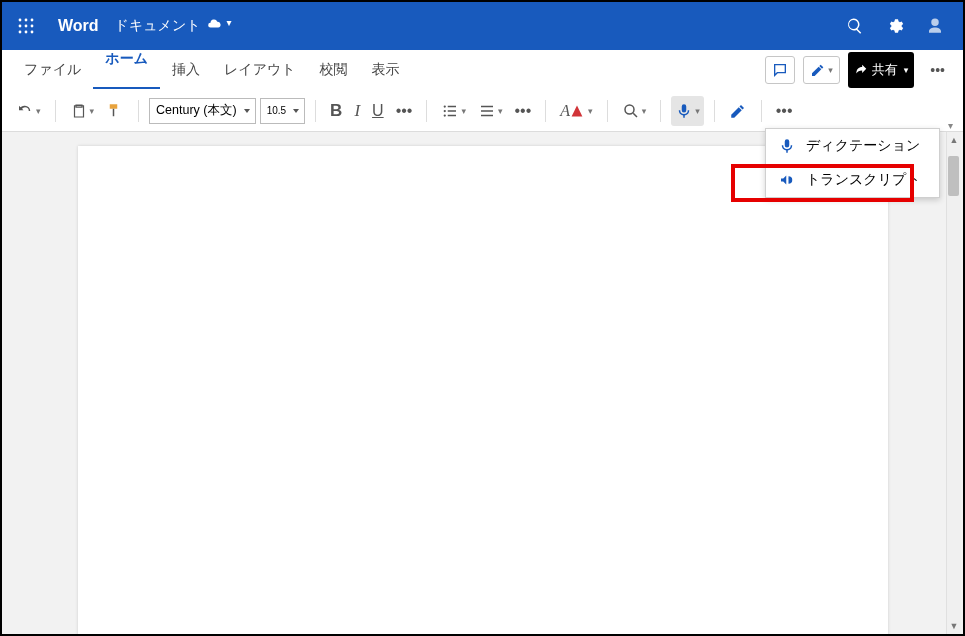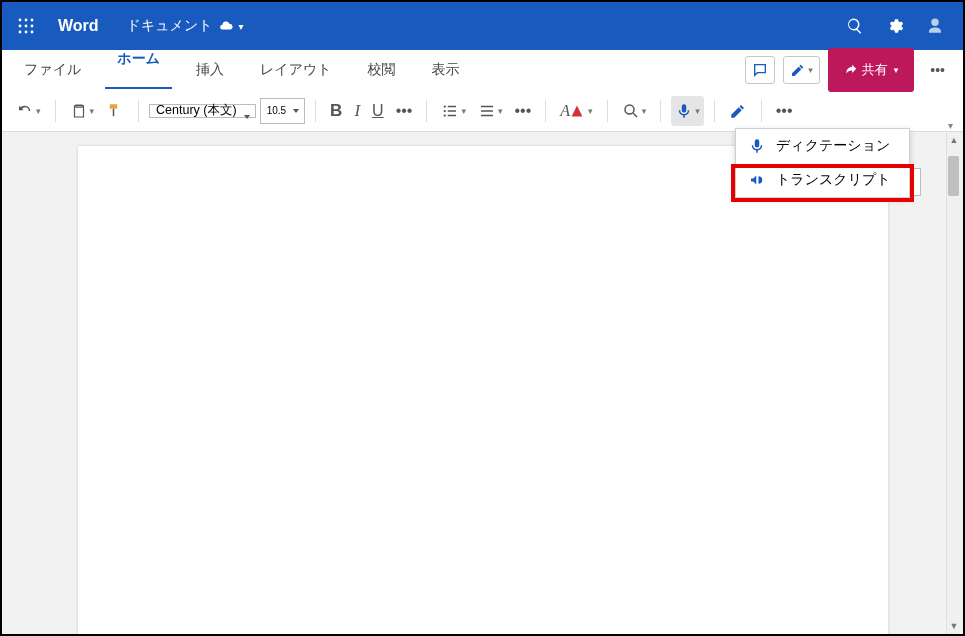--- a/index.html
+++ b/index.html
@@ -7,7 +7,7 @@
 .titlebar{background:#185abd;color:#fff;height:48px;display:flex;align-items:center;padding:0 8px}
 .waffle{width:32px;height:32px;display:flex;align-items:center;justify-content:center;cursor:pointer}
 .waffle svg{width:16px;height:16px;fill:#fff}
-.appname{font-weight:600;font-size:16px;margin-left:16px;margin-right:28px}
+.appname{font-weight:600;font-size:16px;margin-left:16px;margin-right:16px}
 .docwrap{display:flex;align-items:center;gap:6px;font-size:14px;cursor:pointer}
 .titlespacer{flex:1}
 .titlebtn{width:40px;height:40px;display:flex;align-items:center;justify-content:center;cursor:pointer}

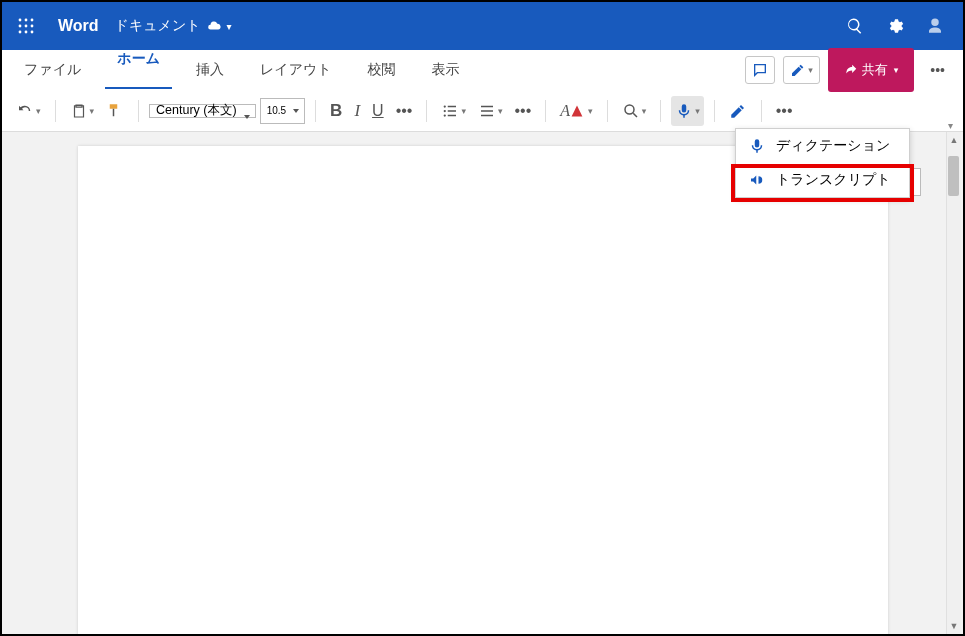--- a/index.html
+++ b/index.html
@@ -8,7 +8,7 @@
 .waffle{width:32px;height:32px;display:flex;align-items:center;justify-content:center;cursor:pointer}
 .waffle svg{width:16px;height:16px;fill:#fff}
 .appname{font-weight:600;font-size:16px;margin-left:16px;margin-right:16px}
-.docwrap{display:flex;align-items:center;gap:6px;font-size:14px;cursor:pointer}
+.docwrap{display:flex;gap:6px;font-size:14px;cursor:pointer}
 .titlespacer{flex:1}
 .titlebtn{width:40px;height:40px;display:flex;align-items:center;justify-content:center;cursor:pointer}
 .titlebtn svg{width:18px;height:18px;fill:#fff}

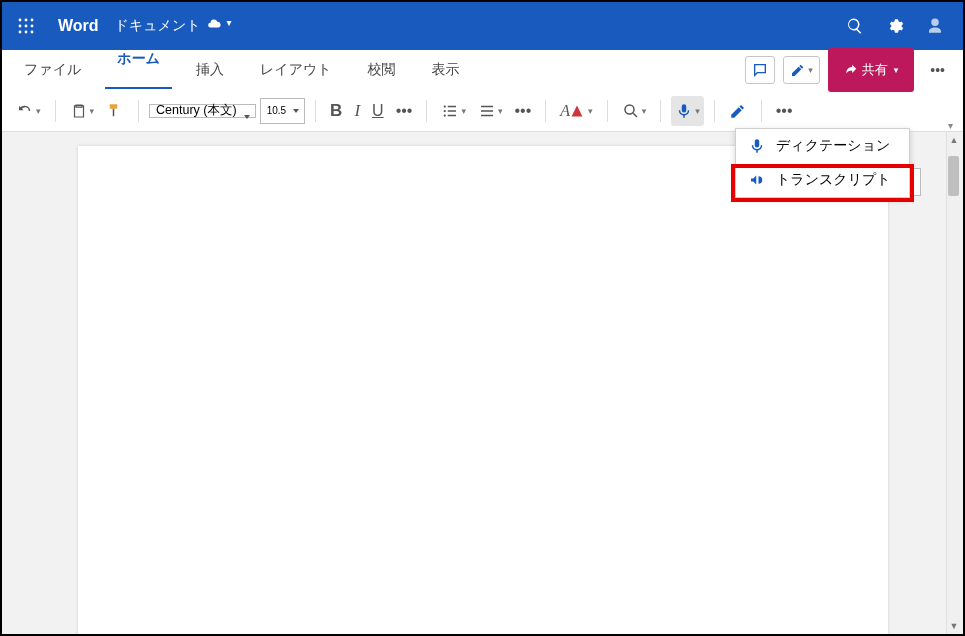--- a/index.html
+++ b/index.html
@@ -12,7 +12,7 @@
 .titlespacer{flex:1}
 .titlebtn{width:40px;height:40px;display:flex;align-items:center;justify-content:center;cursor:pointer}
 .titlebtn svg{width:18px;height:18px;fill:#fff}
-.tabrow{display:flex;align-items:center;height:40px;padding:0 10px;font-size:14px;gap:12px}
+.tabrow{display:flex;align-items:center;height:40px;padding:0 10px;font-size:14px;gap:0}
 .tab{padding:0 12px;height:38px;display:flex;align-items:center;cursor:pointer;color:#444}
 .tab.active{color:#185abd;font-weight:600;border-bottom:2px solid #185abd;padding-bottom:20px}
 .tabright{margin-left:auto;display:flex;align-items:center;gap:8px}

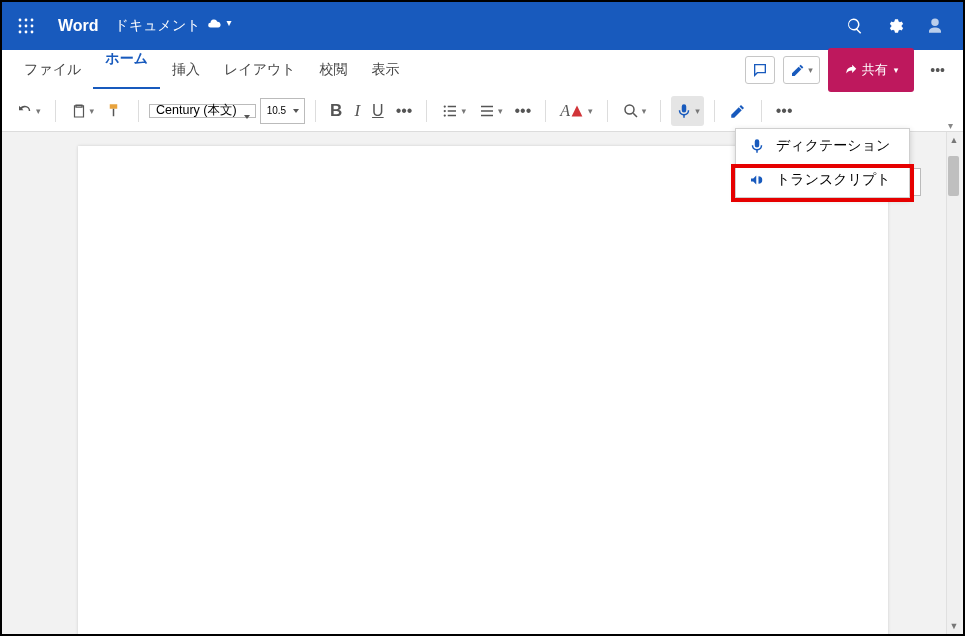--- a/index.html
+++ b/index.html
@@ -18,7 +18,7 @@
 .tabright{margin-left:auto;display:flex;align-items:center;gap:8px}
 .iconbtn{height:28px;min-width:30px;border:1px solid #c6c6c6;border-radius:3px;display:flex;align-items:center;justify-content:center;padding:0 6px;cursor:pointer;font-size:13px;background:#fff}
 .iconbtn svg{width:16px;height:16px}
-.sharebtn{background:#be185d;color:#fff;border:none;height:44px;padding:0 16px;border-radius:3px;display:flex;align-items:center;gap:4px;font-size:13px;cursor:pointer}
+.sharebtn{background:#000000;color:#fff;border:none;height:36px;padding:0 6px;border-radius:3px;display:flex;align-items:center;gap:4px;font-size:13px;cursor:pointer}
 .sharebtn svg{fill:#fff;width:14px;height:14px}
 .overflow{cursor:pointer;padding:0 8px;color:#555}
 .toolbar{display:flex;align-items:center;height:42px;padding:0 10px;gap:4px;border-bottom:1px solid #dcdcdc;position:relative}

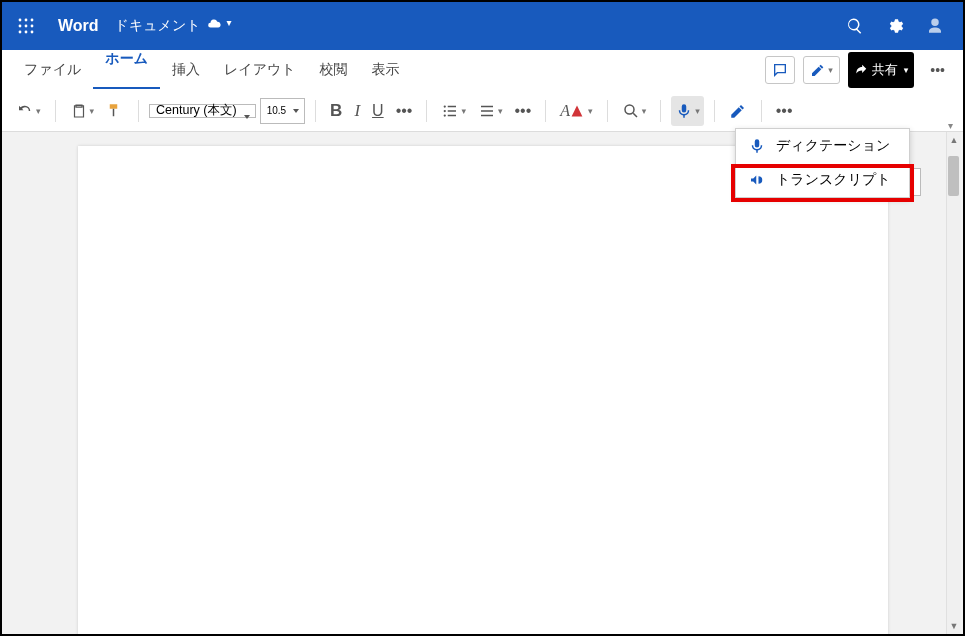--- a/index.html
+++ b/index.html
@@ -26,7 +26,7 @@
 .tb svg{width:18px;height:18px;fill:#555}
 .tb.mic{background:#e5e5e5}
 .tb.mic svg{fill:#185abd}
-.fontsel{height:14px;border:1px solid #bbb;font-size:12.5px;padding:0 18px 0 6px;background:#fff;display:flex;align-items:center;position:relative;cursor:pointer}
+.fontsel{height:26px;border:1px solid #bbb;font-size:12.5px;padding:0 18px 0 6px;background:#fff;display:flex;align-items:center;position:relative;cursor:pointer}
 .fontsel::after{content:"";position:absolute;right:5px;top:10px;border-left:3px solid transparent;border-right:3px solid transparent;border-top:4px solid #555}
 .sizesel{height:26px;border:1px solid #bbb;font-size:10px;padding:0 18px 0 6px;background:#fff;display:flex;align-items:center;position:relative;cursor:pointer}
 .sizesel::after{content:"";position:absolute;right:5px;top:10px;border-left:3px solid transparent;border-right:3px solid transparent;border-top:4px solid #555}

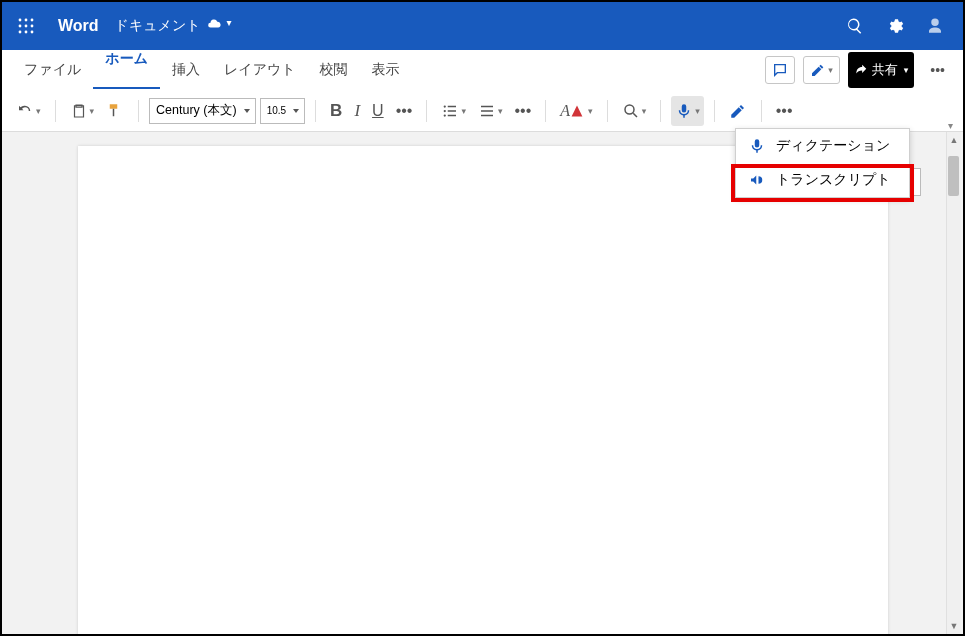--- a/index.html
+++ b/index.html
@@ -39,7 +39,7 @@
 .thumb{position:absolute;right:2px;top:24px;width:11px;height:40px;background:#bfbfbf;border-radius:2px}
 .scrollbar .up,.scrollbar .dn{position:absolute;left:0;right:0;height:16px;display:flex;align-items:center;justify-content:center;font-size:9px;color:#777}
 .scrollbar .up{top:0}.scrollbar .dn{bottom:0}
-.dropdown{position:absolute;top:128px;left:735px;width:175px;background:#fff;border:1px solid #cfcfcf;box-shadow:0 2px 6px rgba(0,0,0,.18);font-size:14px}
+.dropdown{position:absolute;top:128px;left:765px;width:175px;background:#fff;border:1px solid #cfcfcf;box-shadow:0 2px 6px rgba(0,0,0,.18);font-size:14px}
 .dditem{display:flex;align-items:center;gap:10px;padding:8px 12px;cursor:pointer}
 .dditem svg{width:18px;height:18px}
 .ddhi{position:absolute;top:164px;left:731px;width:183px;height:38px;border:4px solid #e60000;pointer-events:none}

